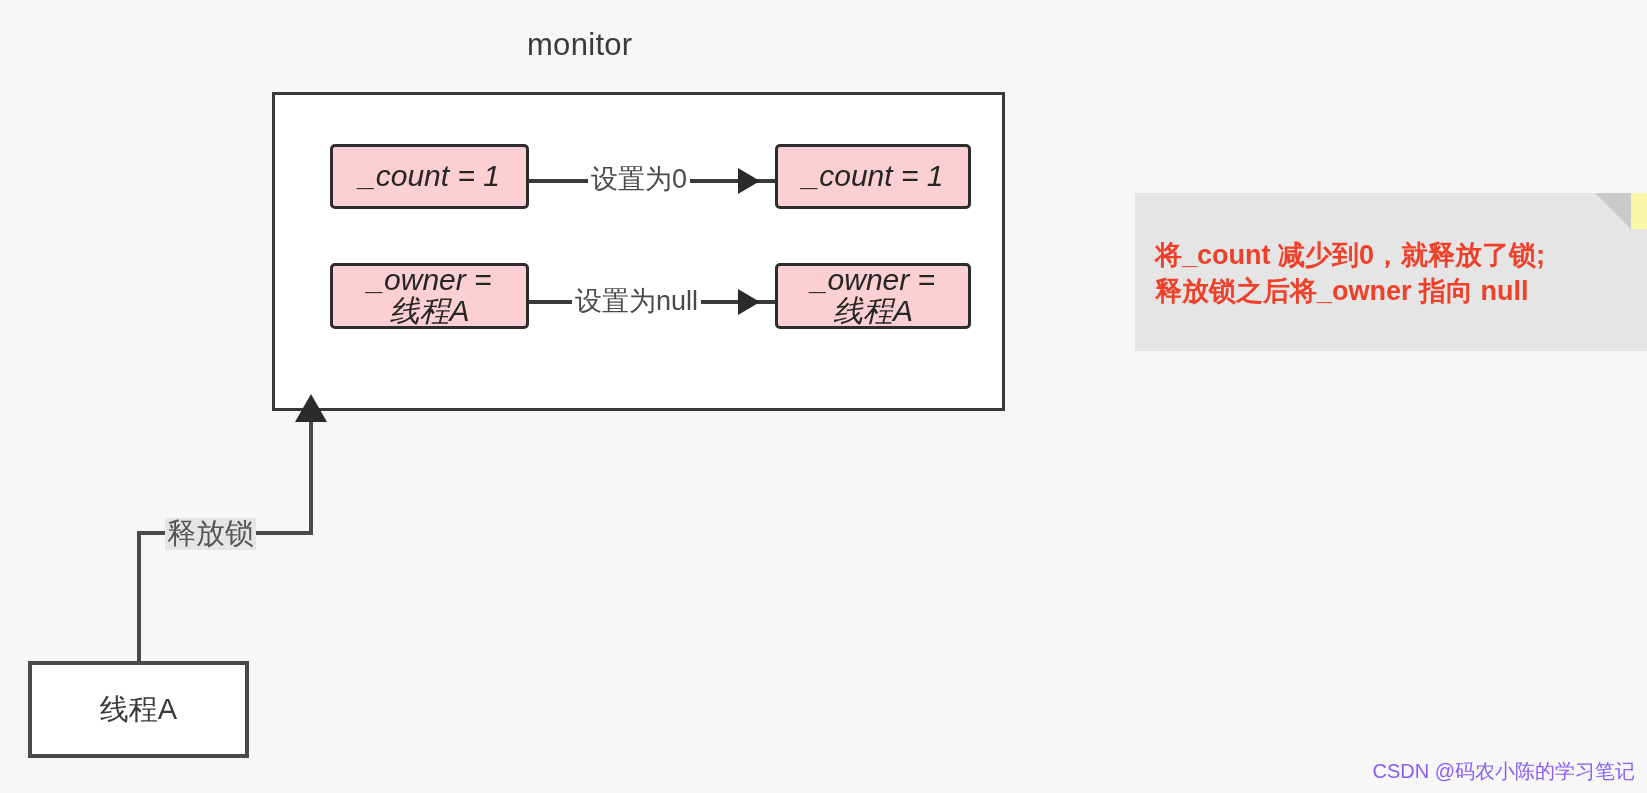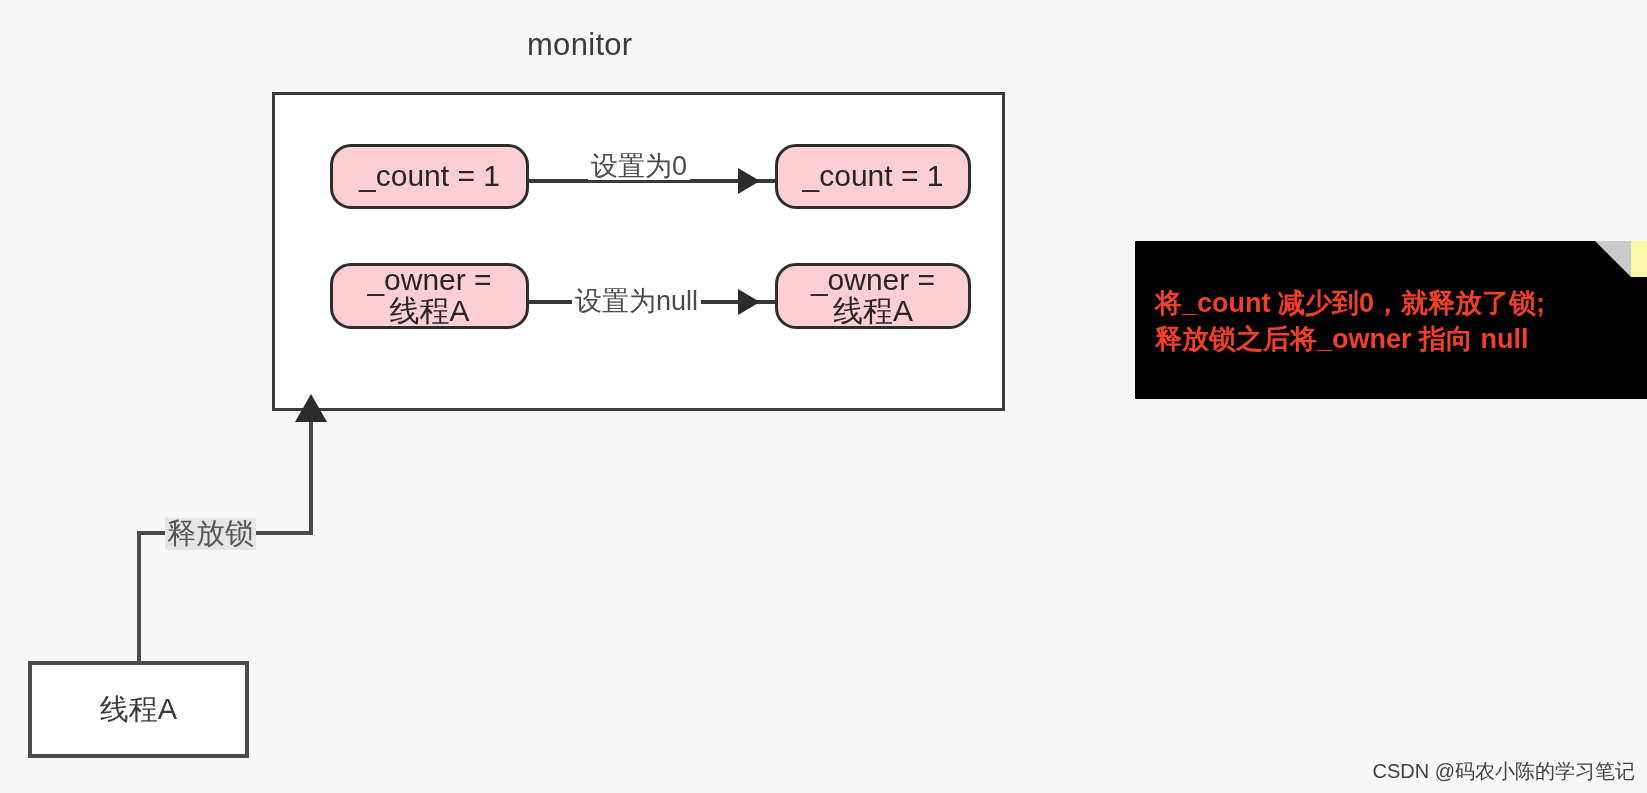--- a/index.html
+++ b/index.html
@@ -47,7 +47,7 @@
     position: absolute;
     background: #fbcfd3;
     border: 3.5px solid #2d2d2d;
-    border-radius: 21px;
+    border-radius: 5px;
     box-sizing: border-box;
     display: flex;
     flex-direction: column;
@@ -58,6 +58,7 @@
     line-height: 1.02;
     text-align: center;
     white-space: pre-line;
+    font-style: italic;
   }
 
   #box-count-left  { left: 330px; top: 144px; width: 199px; height: 65px; }

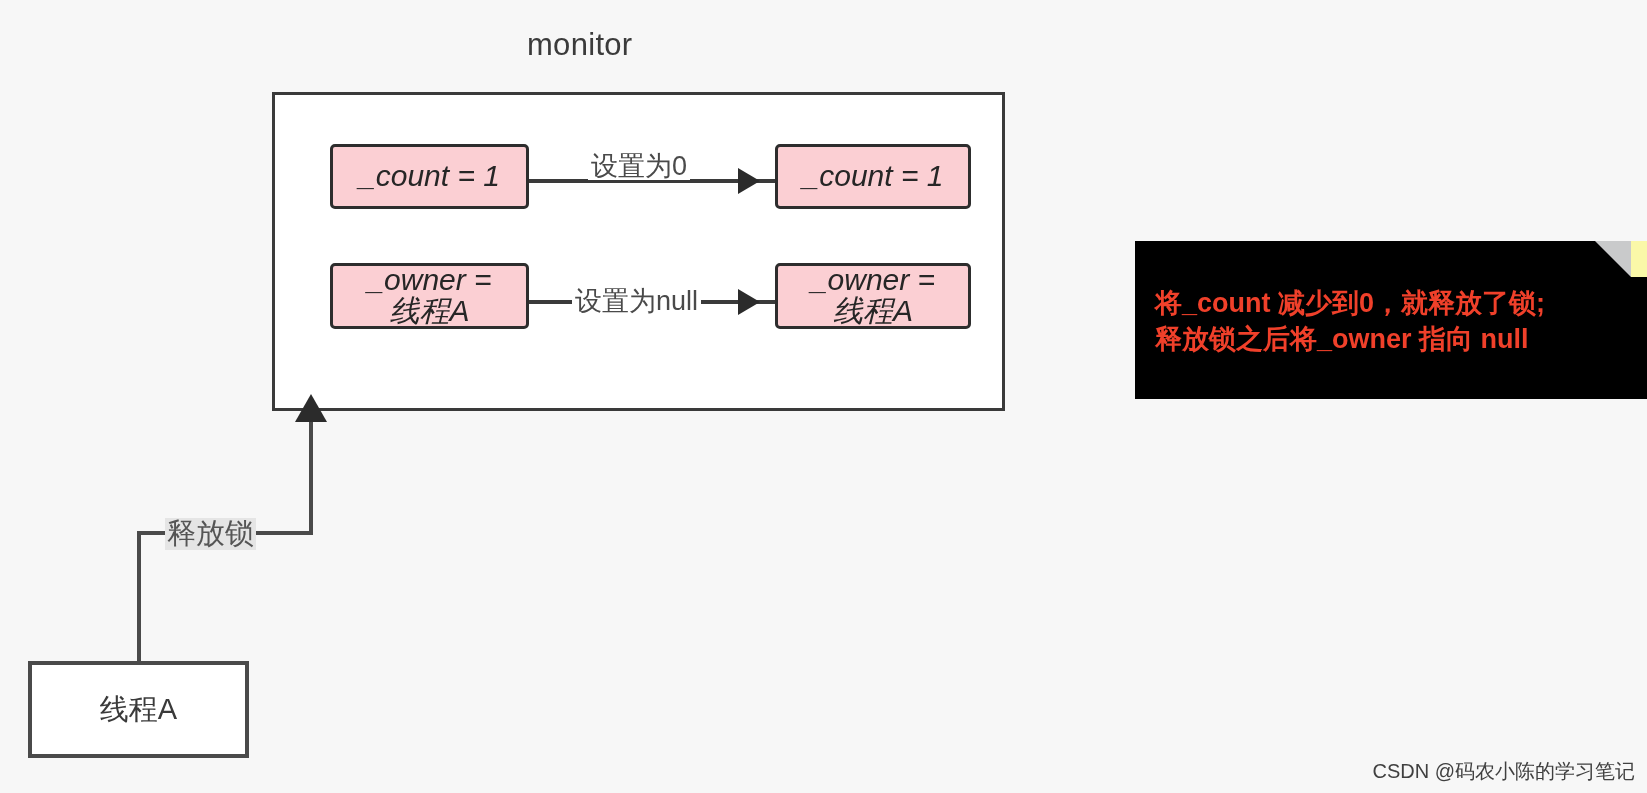--- a/index.html
+++ b/index.html
@@ -92,7 +92,7 @@
   
   #count-line   { left: 529px; top: 179px; width: 246px; }
   #count-head   { left: 738px; top: 168px; }
-  #count-label  { left: 588px; top: 153px; text-align: center; }
+  #count-label  { left: 588px; top: 166px; text-align: center; }
 
   
   #owner-line   { left: 529px; top: 300px; width: 246px; }

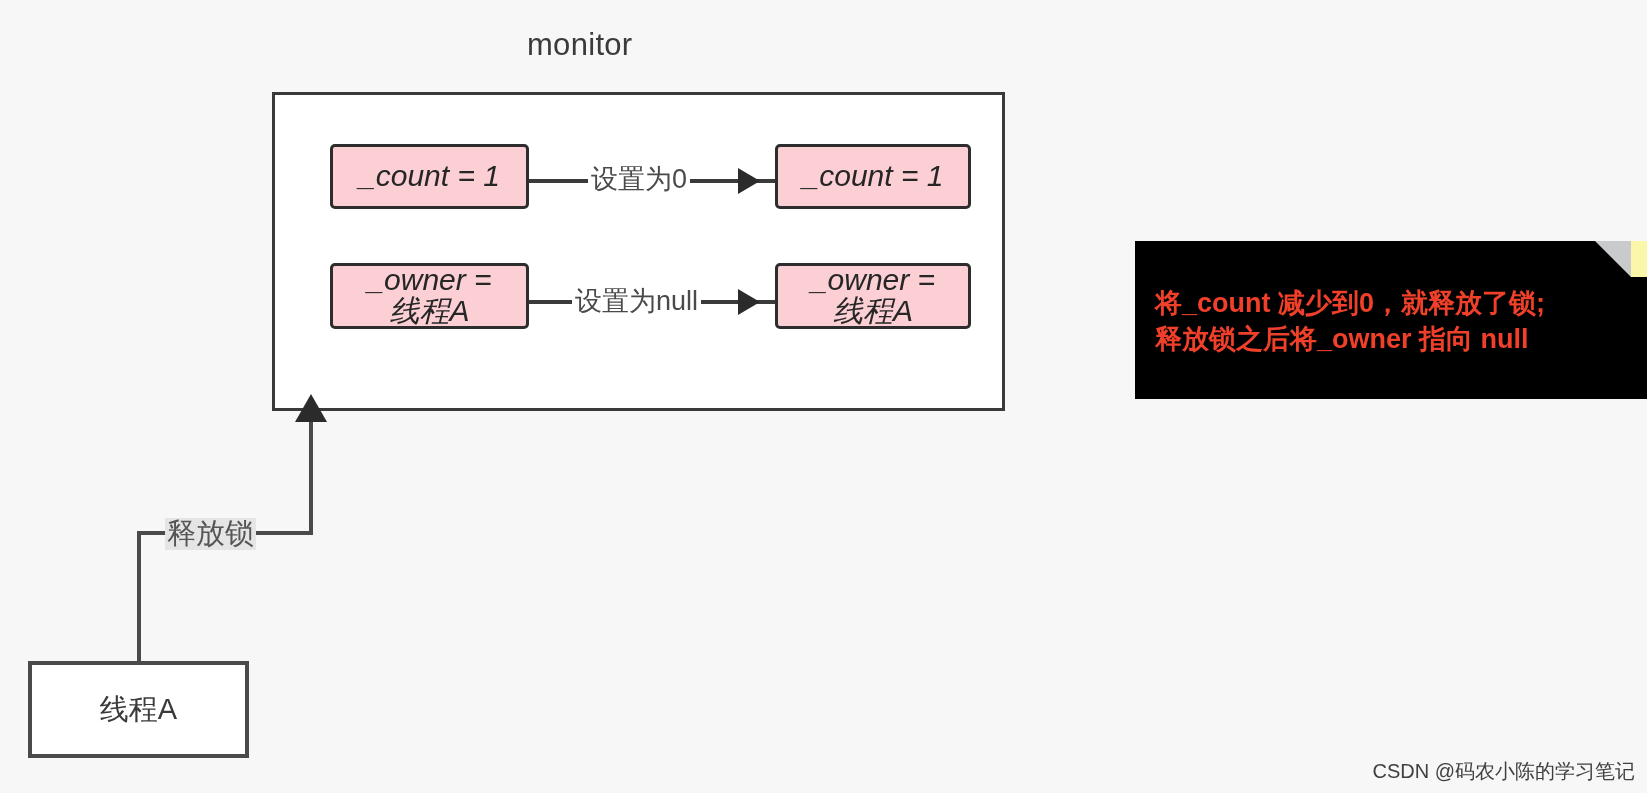--- a/index.html
+++ b/index.html
@@ -155,8 +155,7 @@
     top: 193px;
     width: 512px;
     height: 158px;
-    background: #000000;
-    margin-top: 48px;
+    background: #e5e5e5;
   }
   .sticky-fold {
     position: absolute;

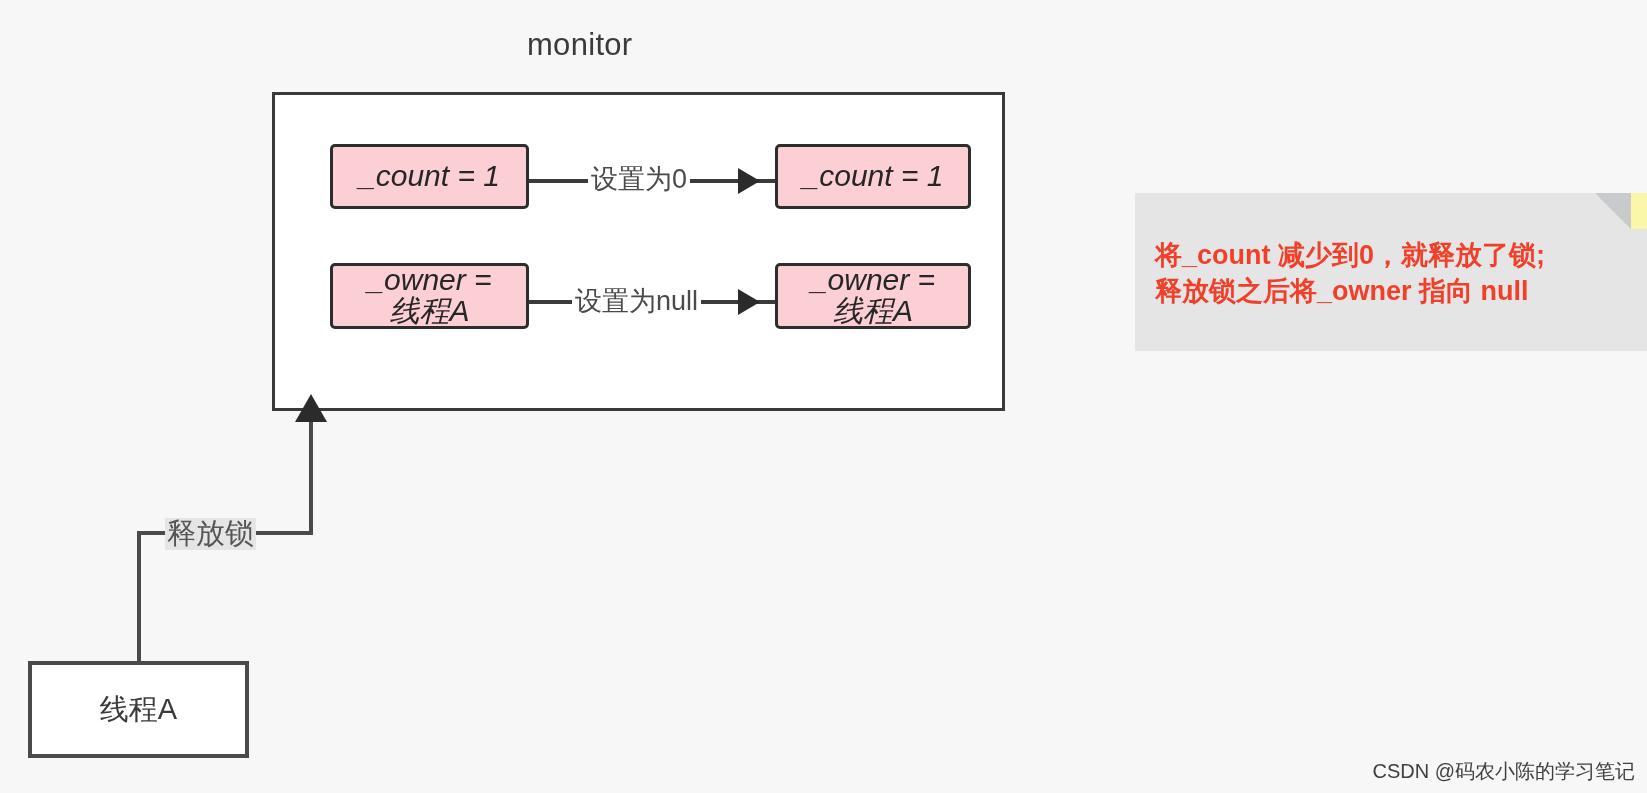--- a/index.html
+++ b/index.html
@@ -191,7 +191,7 @@
     right: 12px;
     bottom: 8px;
     font-size: 20px;
-    color: #404040;
+    color: #8b5cf6;
     white-space: nowrap;
   }
 </style>

